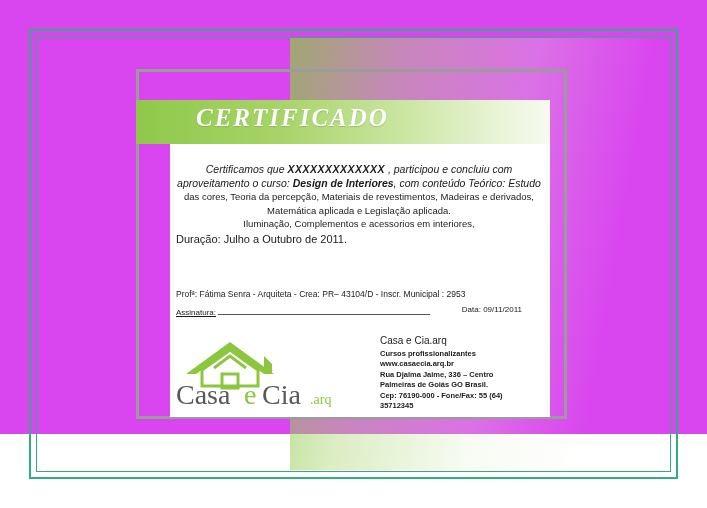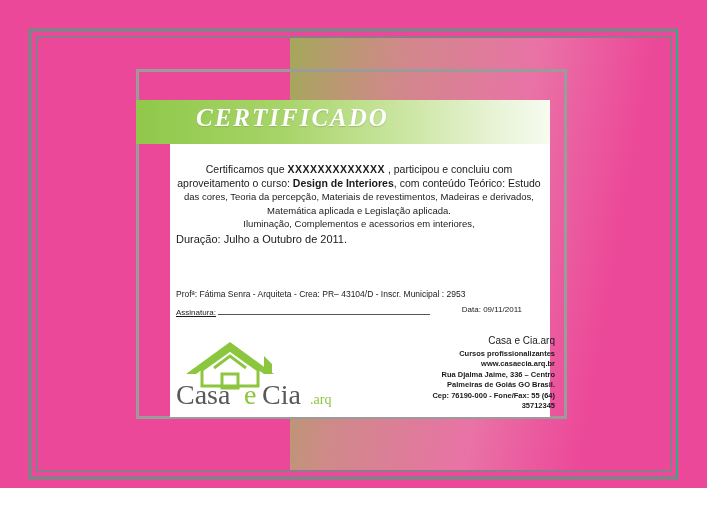--- a/index.html
+++ b/index.html
@@ -16,8 +16,8 @@
   .page {
     position: relative;
     width: 707px;
-    height: 488px;
-    background: #ec4899;
+    height: 434px;
+    background: #d946ef;
   }
   
   .frame-outer {

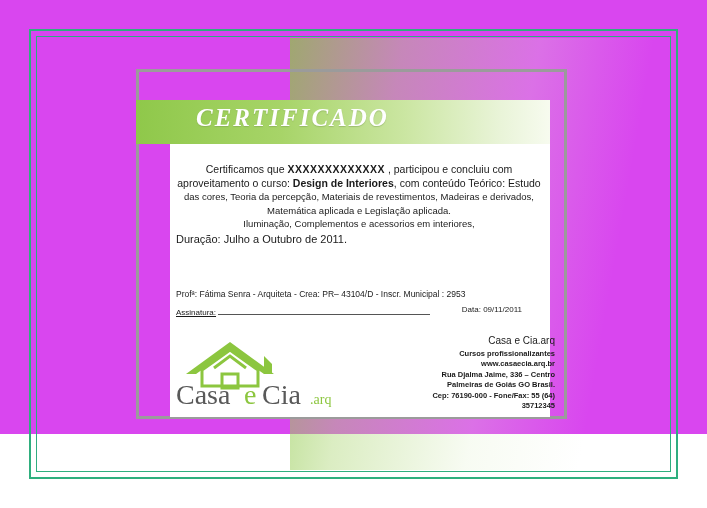--- a/index.html
+++ b/index.html
@@ -98,7 +98,7 @@
     color: #1a1a1a;
     line-height: 13.5px;
   }
-  .body-block .l1 { font-size: 10.5px; }
+  .body-block .l1 { font-size: 10.5px; font-style: italic; }
   .name-blank {
     font-weight: bold;
     letter-spacing: 0.5px;

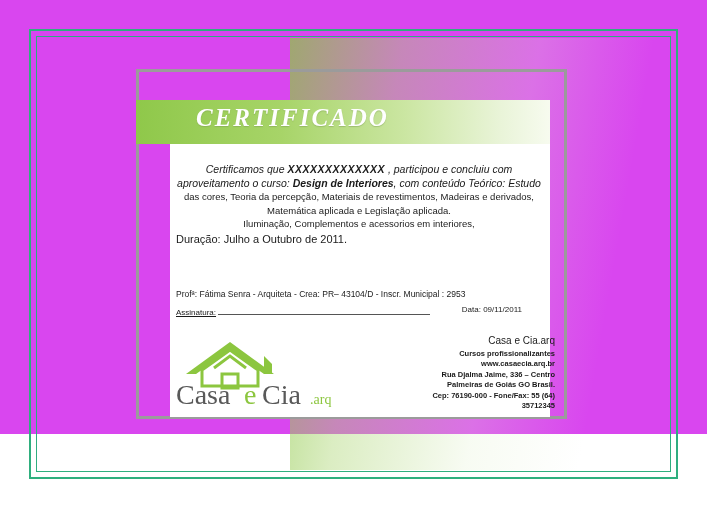--- a/index.html
+++ b/index.html
@@ -156,7 +156,7 @@
     left: 380px;
     top: 336px;
     width: 175px;
-    text-align: right;
+    text-align: left;
     font-size: 7.5px;
     color: #1a1a1a;
     line-height: 10.5px;

